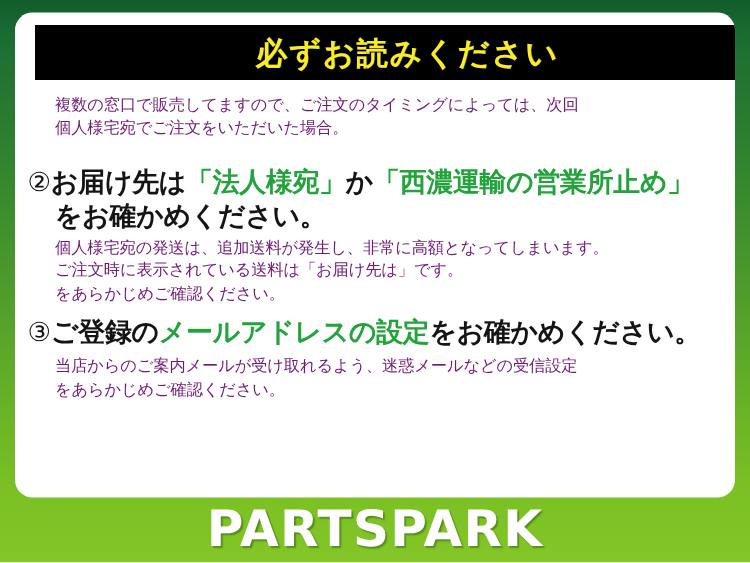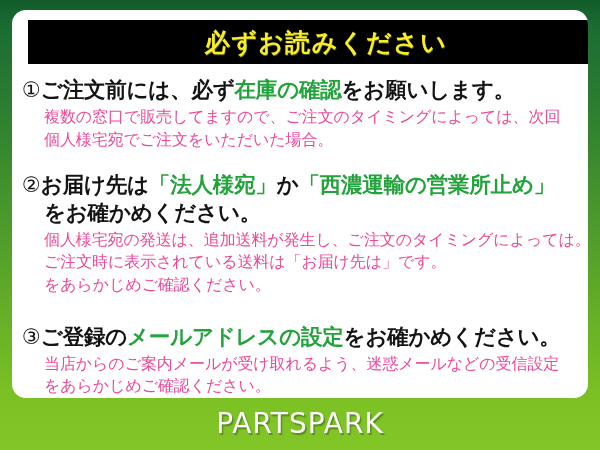--- a/index.html
+++ b/index.html
@@ -146,9 +146,6 @@
     <div id="content">
 
       <div class="item item-1">
-        <div class="head-line">
-          <span class="num">①</span><span>ご注文前には、必ず</span><span class="hl">在庫の確認</span><span>をお願いします。</span>
-        </div>
         <div class="body-text">
           <span>複数の窓口で販売してますので、ご注文のタイミングによっては、次回</span>
           <span>個人様宅宛でご注文をいただいた場合。</span>

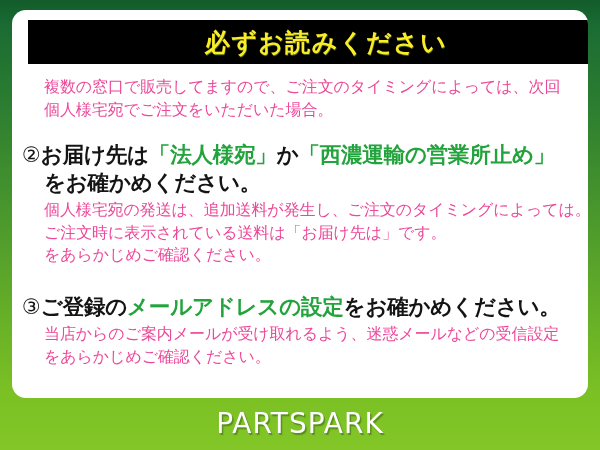--- a/index.html
+++ b/index.html
@@ -101,9 +101,9 @@
   }
 
   .body-text {
-    font-size: 16px;
+    font-size: 13px;
     font-weight: normal;
-    color: #ec4899;
+    color: #701a75;
     line-height: 1.42;
     letter-spacing: -0.1px;
     padding-left: 22px;

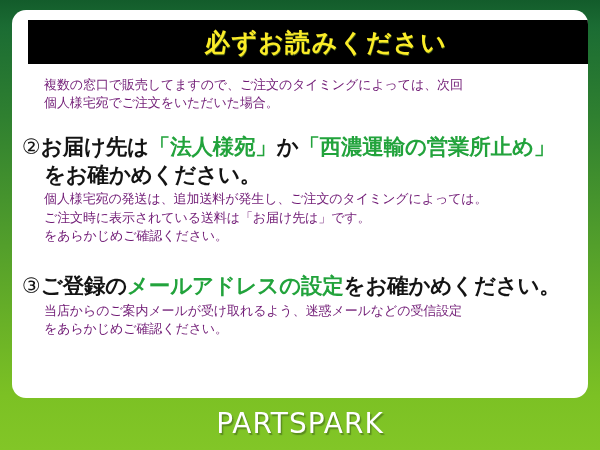--- a/index.html
+++ b/index.html
@@ -158,7 +158,7 @@
         </div>
         <div class="head-line indent">をお確かめください。</div>
         <div class="body-text">
-          <span>個人様宅宛の発送は、追加送料が発生し、ご注文のタイミングによっては。</span>
+          <span>個人様宅宛の発送は、追加送料が発生し、非常に高額となってしまいます。</span>
           <span>ご注文時に表示されている送料は「お届け先は」です。</span>
           <span>をあらかじめご確認ください。</span>
         </div>

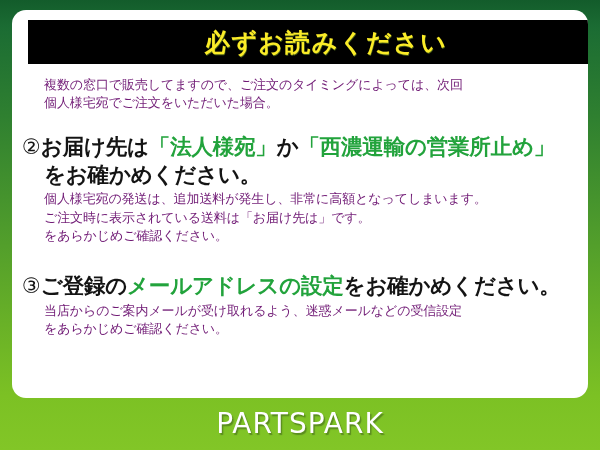--- a/index.html
+++ b/index.html
@@ -77,7 +77,7 @@
   }
   .item-1 { margin-top: 4px; }
   .item-2 { margin-top: 20px; }
-  .item-3 { margin-top: 26px; }
+  .item-3 { margin-top: 10px; font-family: Liberation Mono, monospace; }
 
   .head-line {
     display: block;

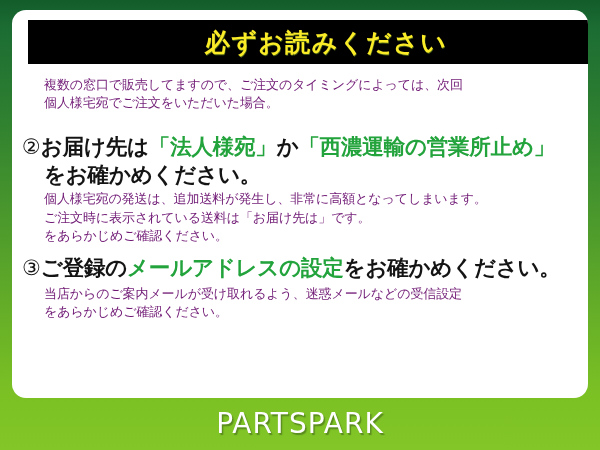--- a/index.html
+++ b/index.html
@@ -125,8 +125,8 @@
   }
   #brand {
     color: #ffffff;
-    font-size: 28px;
-    font-weight: normal;
+    font-size: 40px;
+    font-weight: bold;
     letter-spacing: 1px;
     line-height: 1;
     text-shadow: 1.5px 1.5px 1px rgba(60,95,25,0.55);

